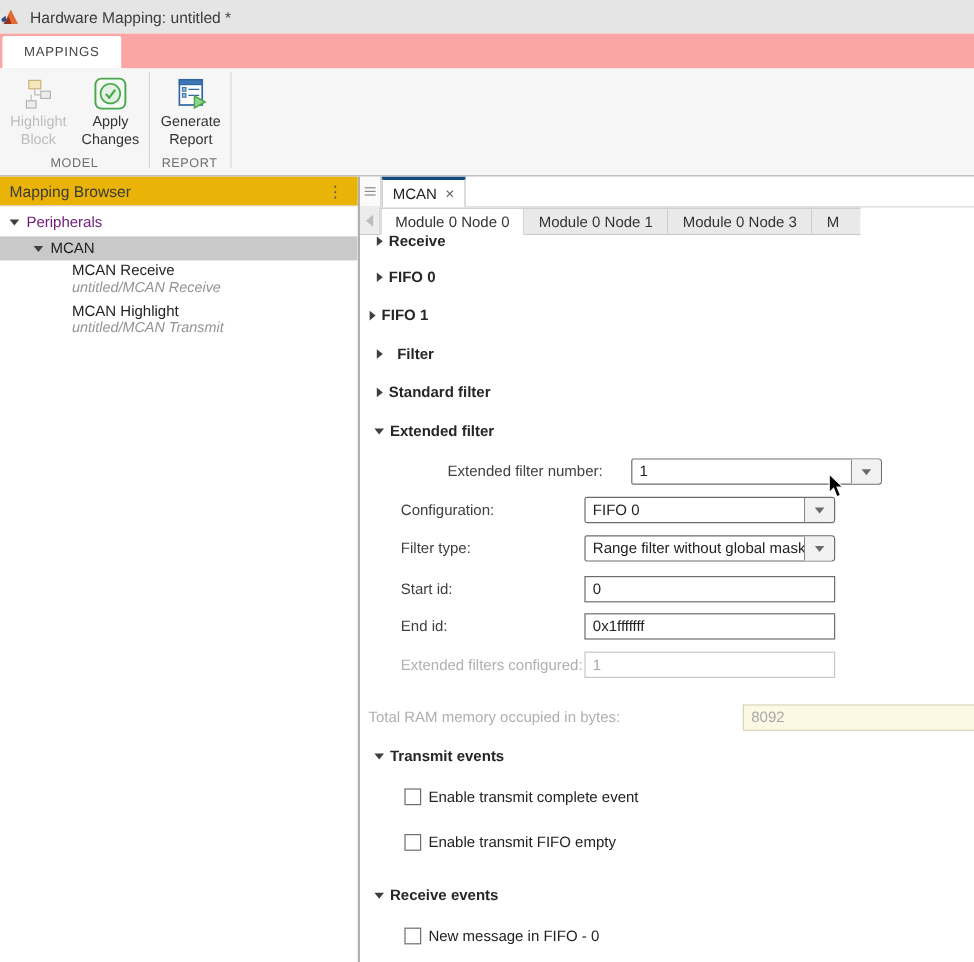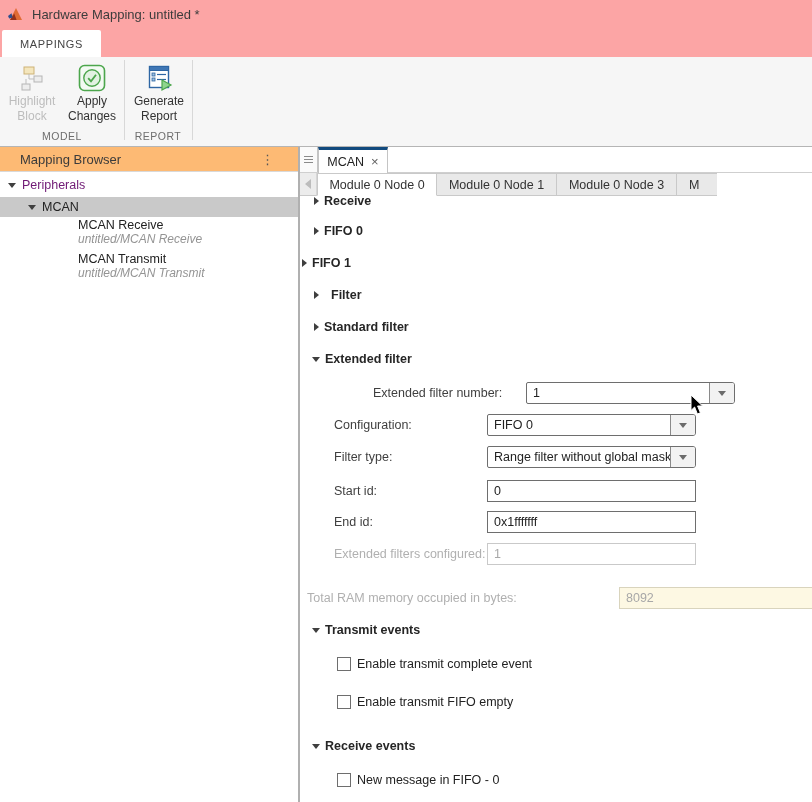--- a/index.html
+++ b/index.html
@@ -8,7 +8,7 @@
   .app { position:relative; width:812px; height:802px; overflow:hidden; background:#fff; display:flex; flex-direction:column; }
 
   
-  .titlebar { height:28px; background:#fca5a5; display:flex; align-items:center; padding-left:7px; flex:0 0 auto; }
+  .titlebar { height:28px; background:#e5e5e5; display:flex; align-items:center; flex:0 0 auto; }
   .titlebar .logo { width:17px; height:17px; margin-right:8px; }
   .titlebar .title { font-size:13px; color:#3c3c3c; }
 

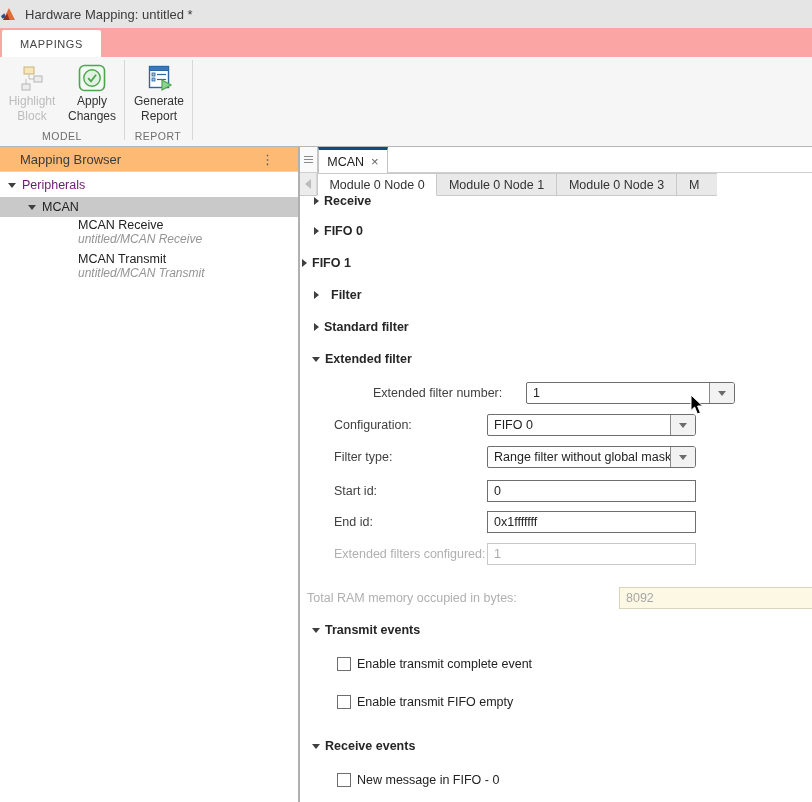--- a/index.html
+++ b/index.html
@@ -32,7 +32,7 @@
 
   
   .leftpanel { width:300px; flex:0 0 auto; border-right:2px solid #b0b0b0; display:flex; flex-direction:column; background:#fff; }
-  .lp-header { height:25px; border-bottom:1px solid #d9d9d9; background:#fdba74; display:flex; align-items:center; padding:0 20px; flex:0 0 auto; }
+  .lp-header { height:25px; border-bottom:1px solid #d9d9d9; background:#eab308; display:flex; align-items:center; padding:0 8px; flex:0 0 auto; }
   .lp-title { font-size:13px; color:#3b3b3b; flex:1; }
   .lp-menu { font-size:13px; color:#555; padding:0 4px; }
   .tree { position:relative; flex:1; background:#fff; font-size:12.5px; }

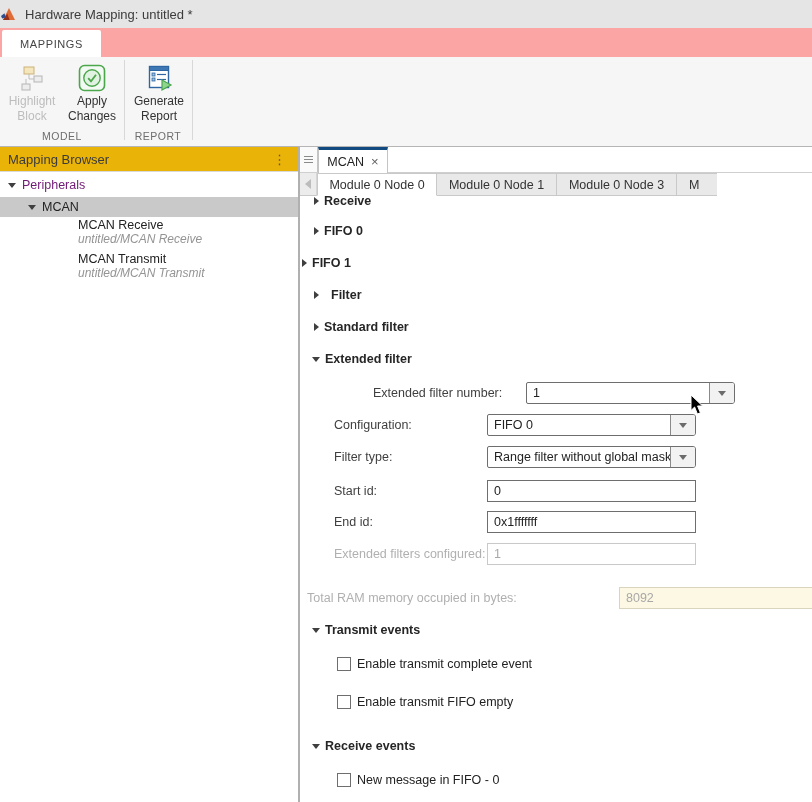--- a/index.html
+++ b/index.html
@@ -38,7 +38,7 @@
   .tree { position:relative; flex:1; background:#fff; font-size:12.5px; }
   .tree-row { position:absolute; left:0; width:100%; height:20px; display:flex; align-items:center; color:#701a75; }
   .tree-row.selected { background:#c9c9c9; color:#222; }
-  .tree-leaf { position:absolute; left:78px; line-height:14px; }
+  .tree-leaf { position:absolute; left:60px; line-height:14px; }
   .tree-leaf .nm { color:#222; font-size:12.5px; }
   .tree-leaf .pth { color:#949494; font-style:italic; font-size:12px; }
 

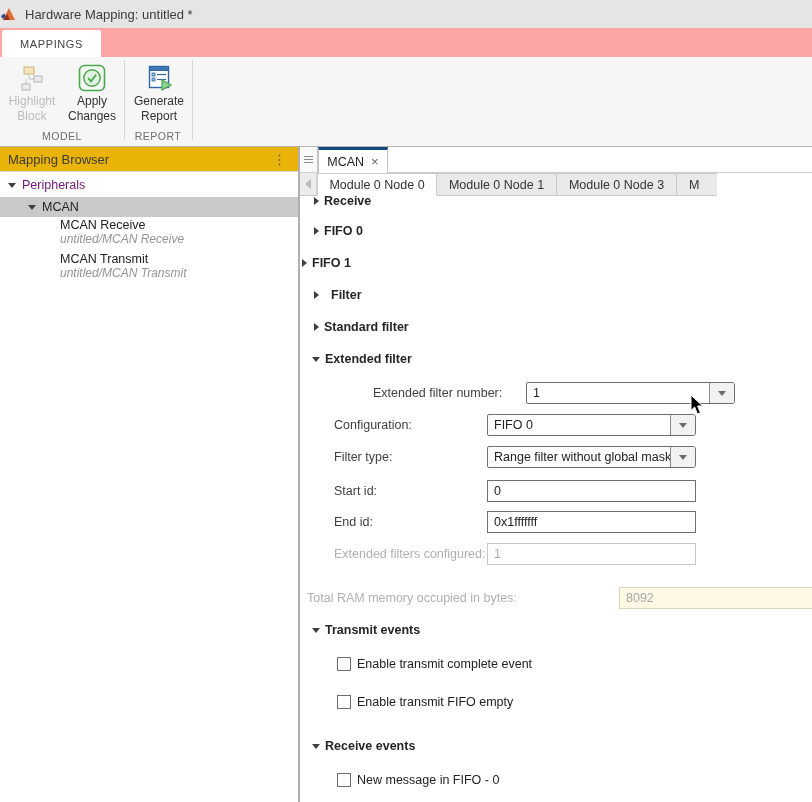--- a/index.html
+++ b/index.html
@@ -173,7 +173,7 @@
           <div class="pth">untitled/MCAN Receive</div>
         </div>
         <div class="tree-leaf" style="top:80px;">
-          <div class="nm">MCAN Transmit</div>
+          <div class="nm">MCAN Highlight</div>
           <div class="pth">untitled/MCAN Transmit</div>
         </div>
       </div>

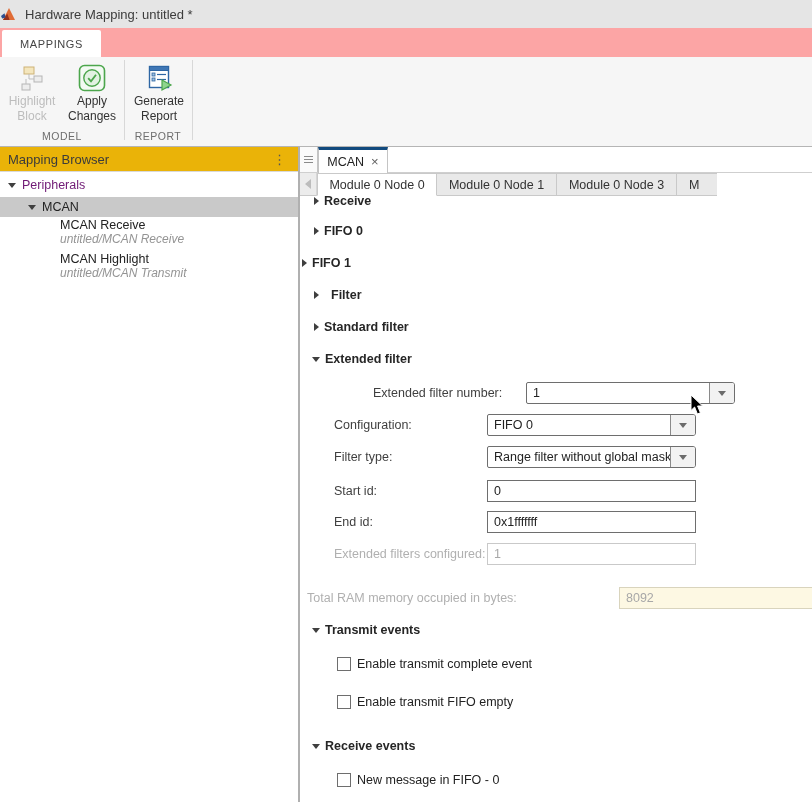--- a/index.html
+++ b/index.html
@@ -213,7 +213,7 @@
           <span class="tri-r"></span>
           <span class="sec-label">FIFO 0</span>
         </div>
-        <div class="sec" style="left:2px;top:60px;">
+        <div class="sec" style="left:8px;top:60px;">
           <span class="tri-r"></span>
           <span class="sec-label">FIFO 1</span>
         </div>

